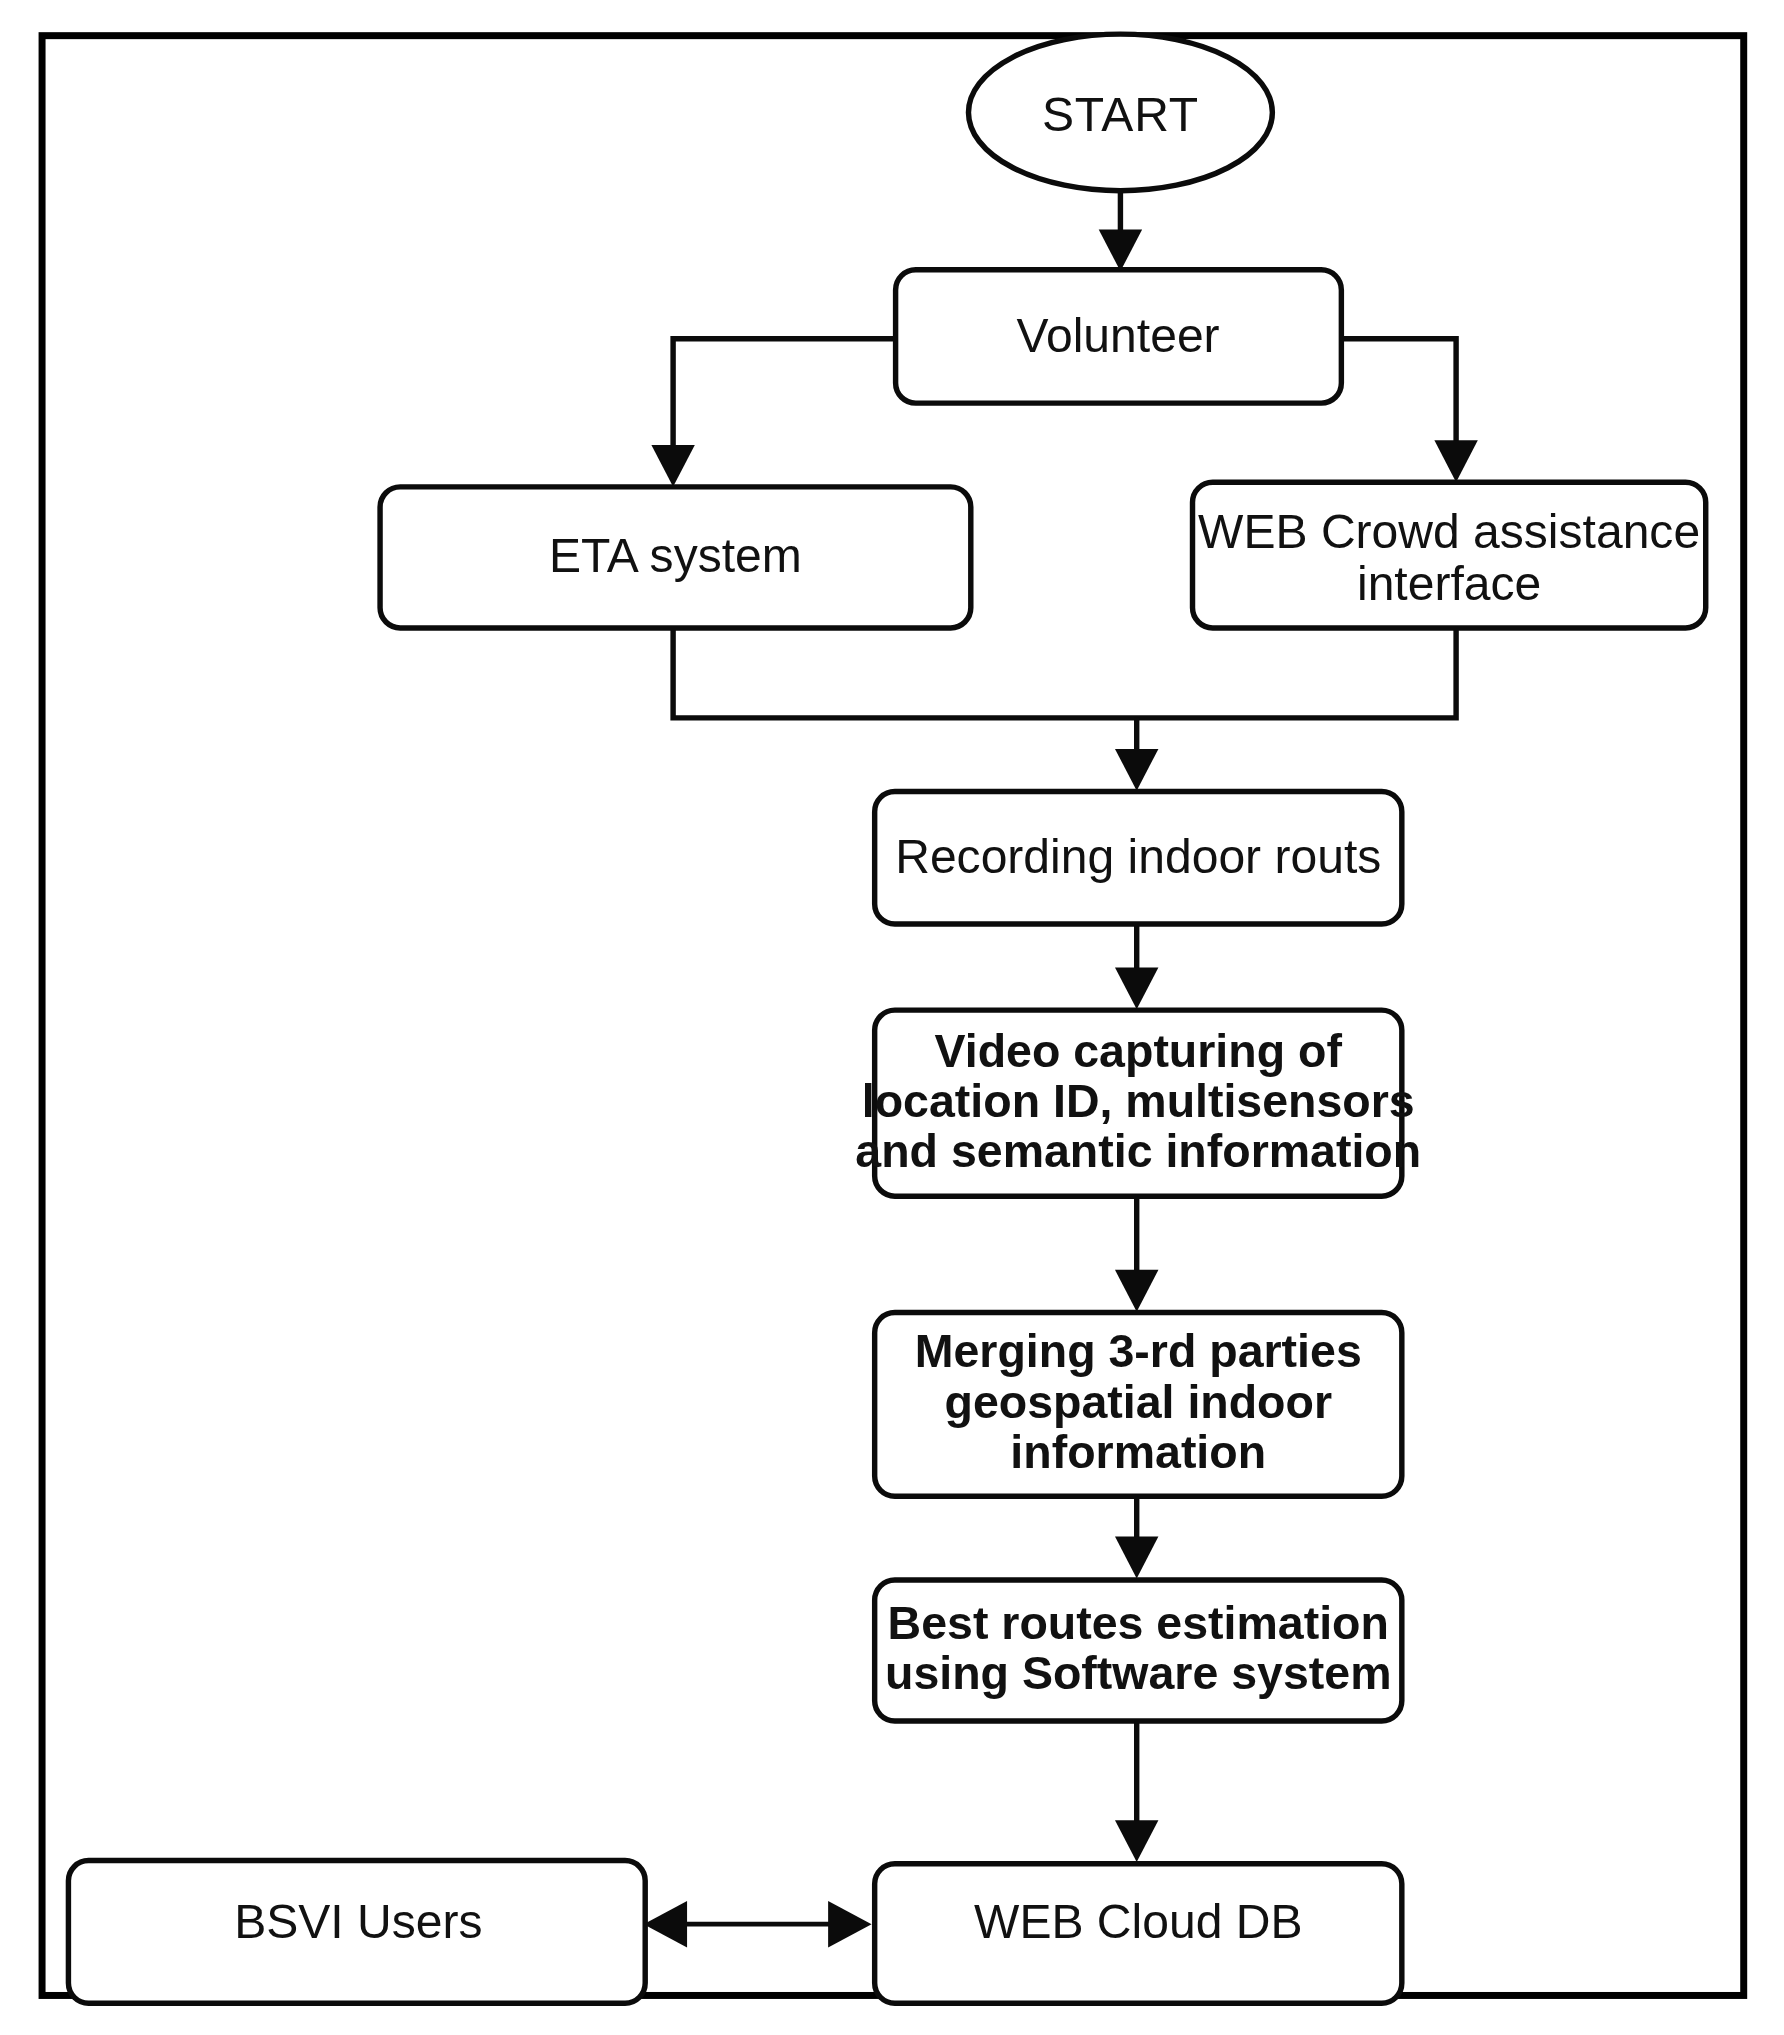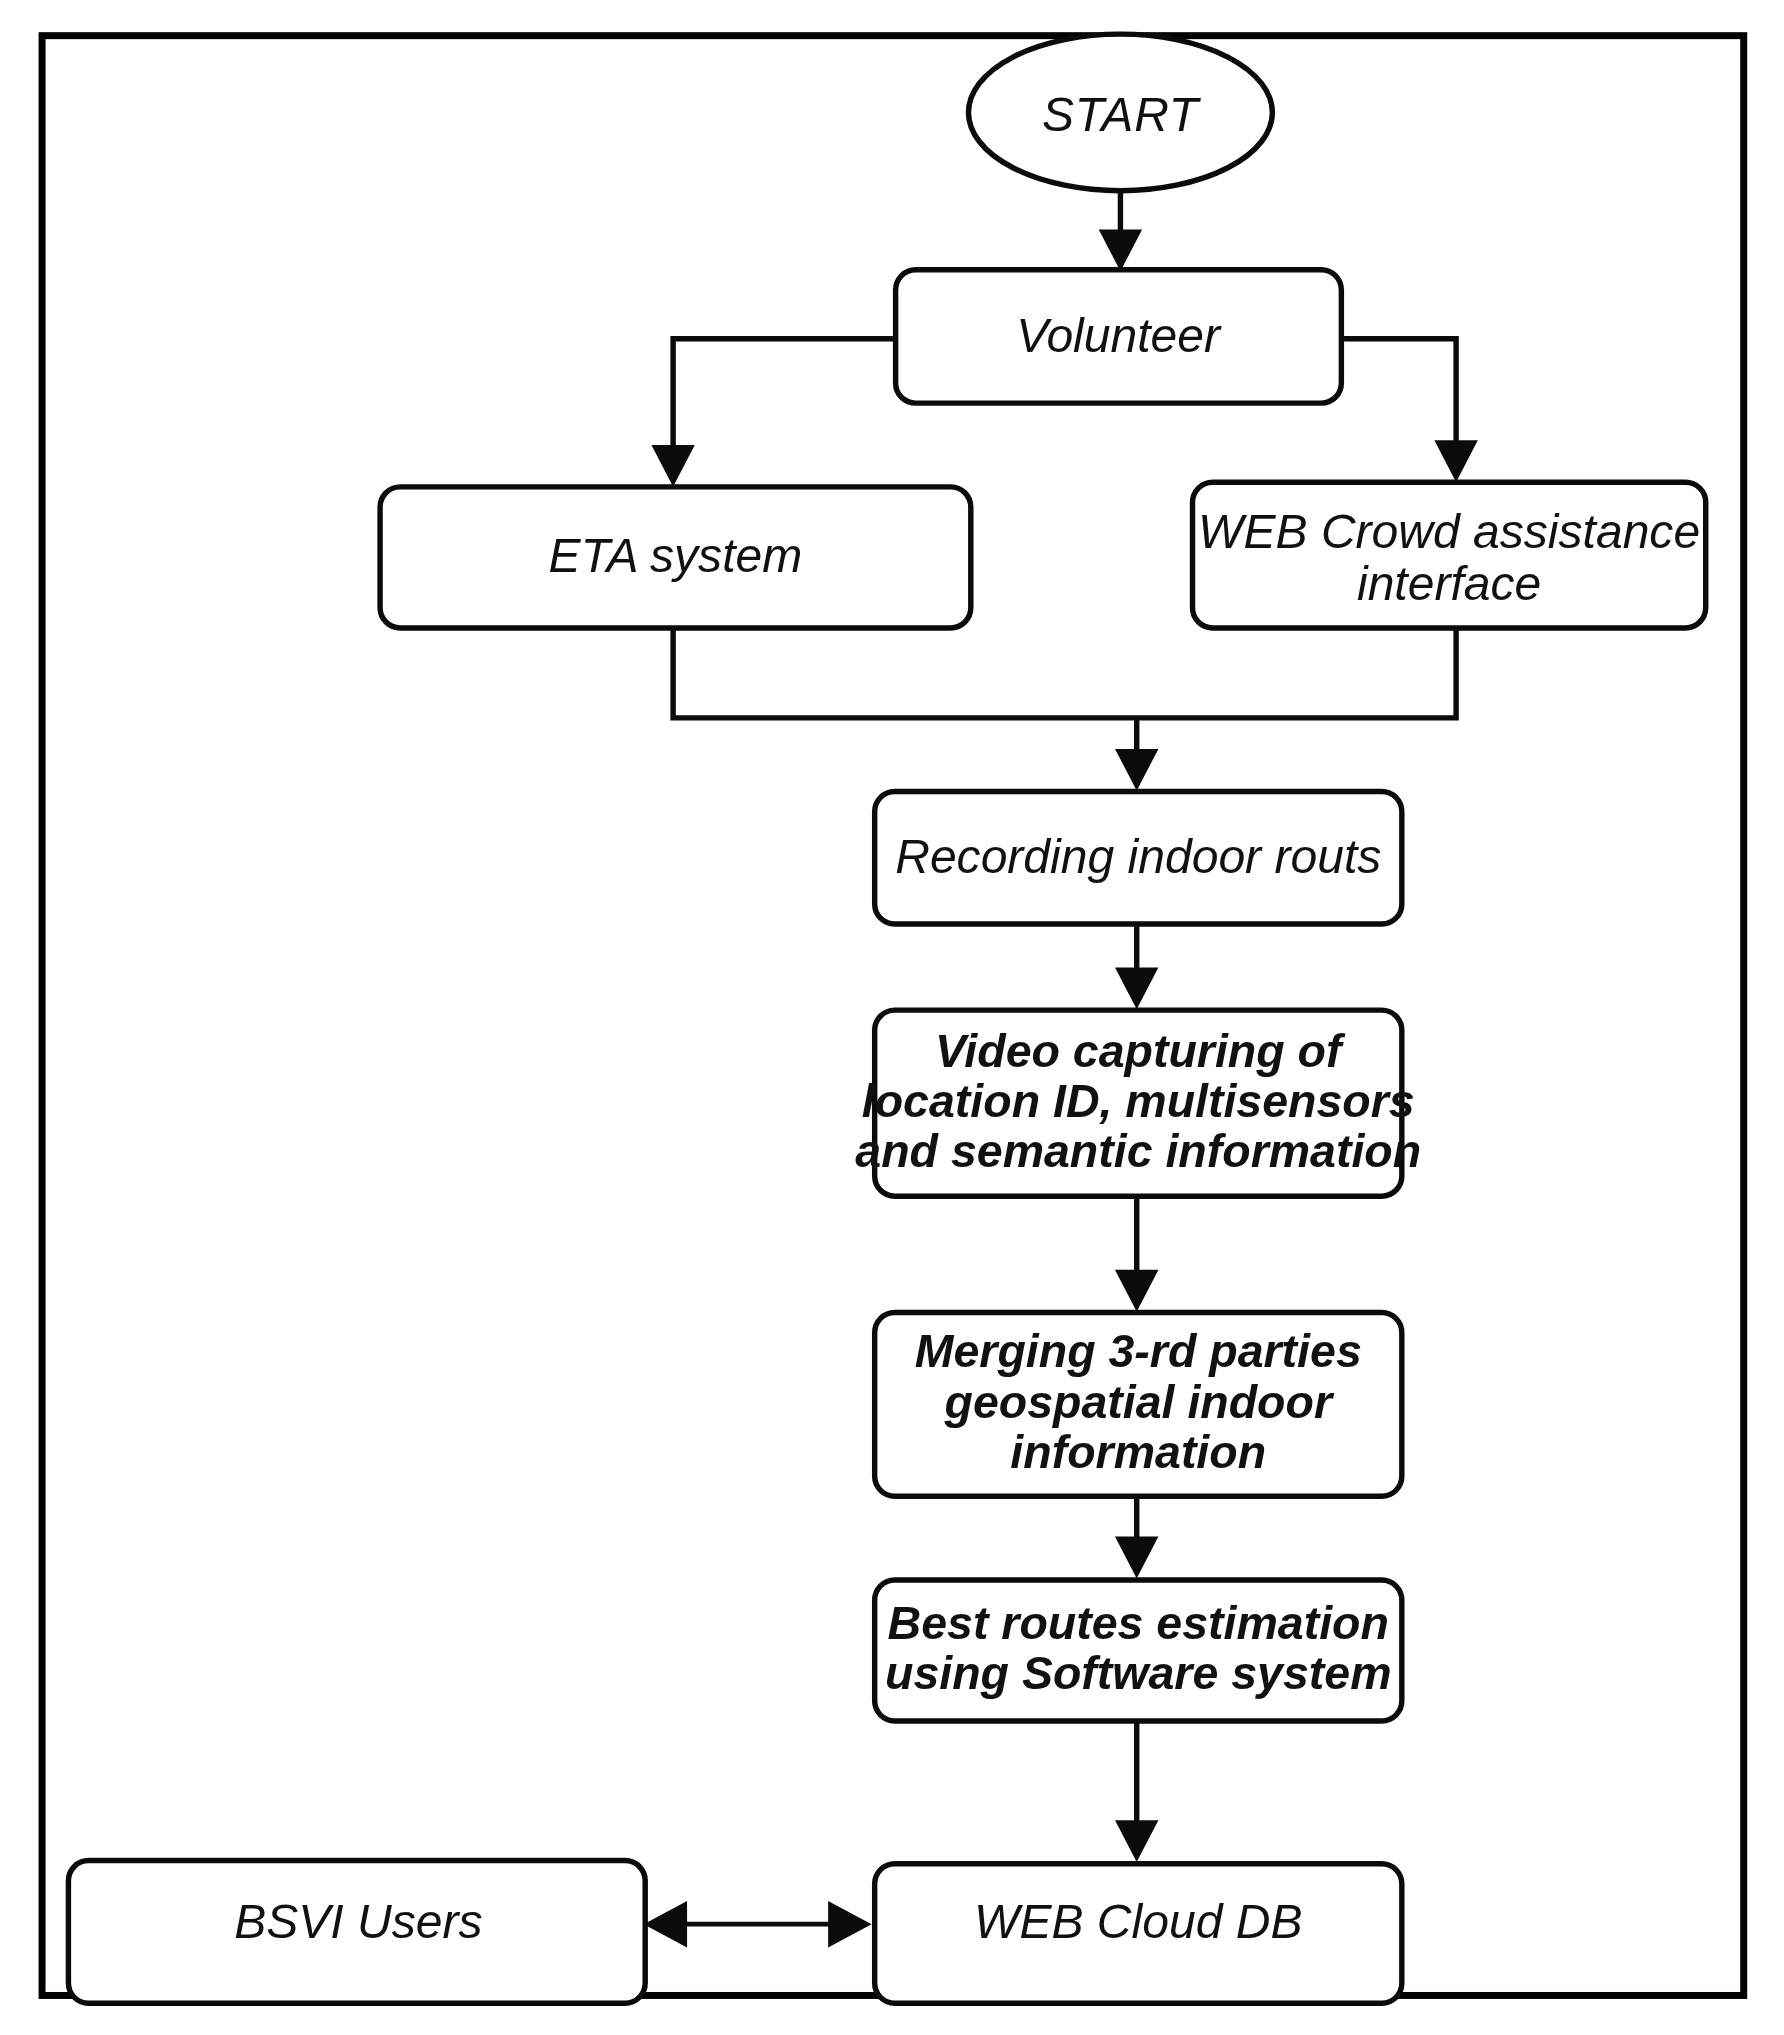--- a/index.html
+++ b/index.html
@@ -19,7 +19,6 @@
     width: 1785px;
     height: 1555px;
     background: #ffffff;
-    font-style: italic;
   }
   svg#flow {
     display: block;

